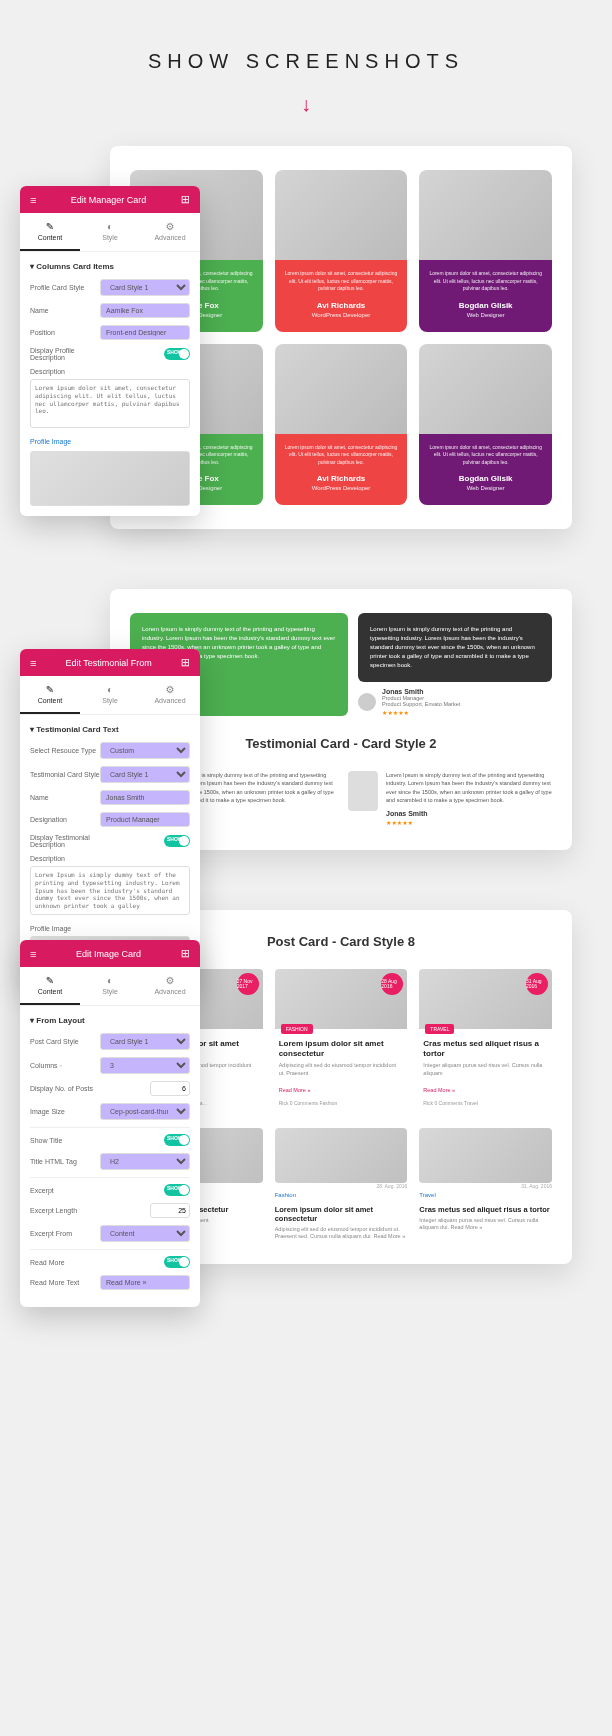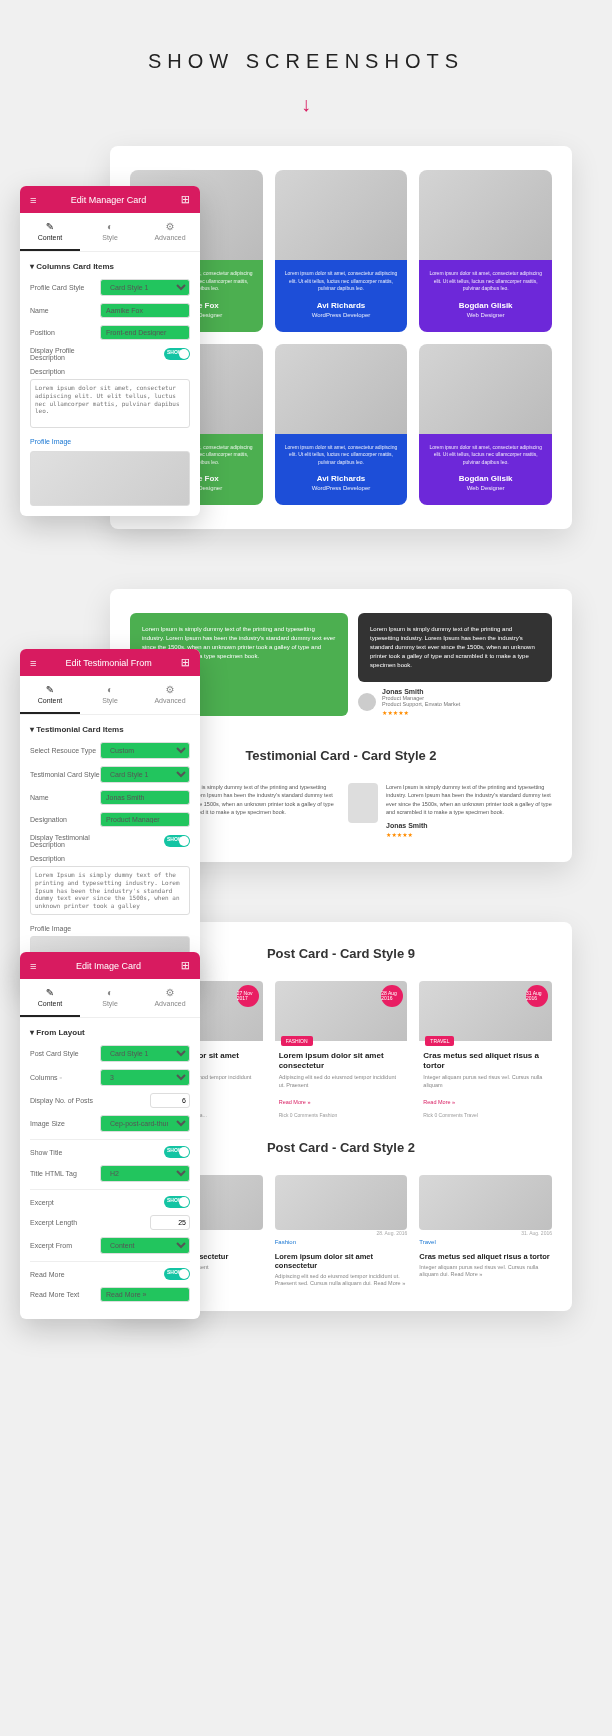--- a/index.html
+++ b/index.html
@@ -28,7 +28,7 @@
 .editor-section-title{font-size:8px;font-weight:600;color:#333;margin-bottom:8px}
 .field-row{display:flex;align-items:center;justify-content:space-between;margin-bottom:7px}
 .field-label{font-size:7px;color:#666;flex:0 0 70px}
-.field-input,.field-select{flex:1;font-size:7px;padding:3px 5px;border:1px solid #ddd;border-radius:3px;background:#22c55e;color:#555;width:100%}
+.field-input,.field-select{flex:1;font-size:7px;padding:3px 5px;border:1px solid #ddd;border-radius:3px;background:#c4b5fd;color:#555;width:100%}
 .field-textarea{width:100%;font-size:6px;padding:4px;border:1px solid #ddd;border-radius:3px;color:#777;line-height:1.3;resize:none;font-family:monospace}
 .toggle{width:26px;height:12px;background:#13c4a3;border-radius:6px;position:relative;display:inline-block}
 .toggle::after{content:'';position:absolute;right:1px;top:1px;width:10px;height:10px;background:#fff;border-radius:50%}

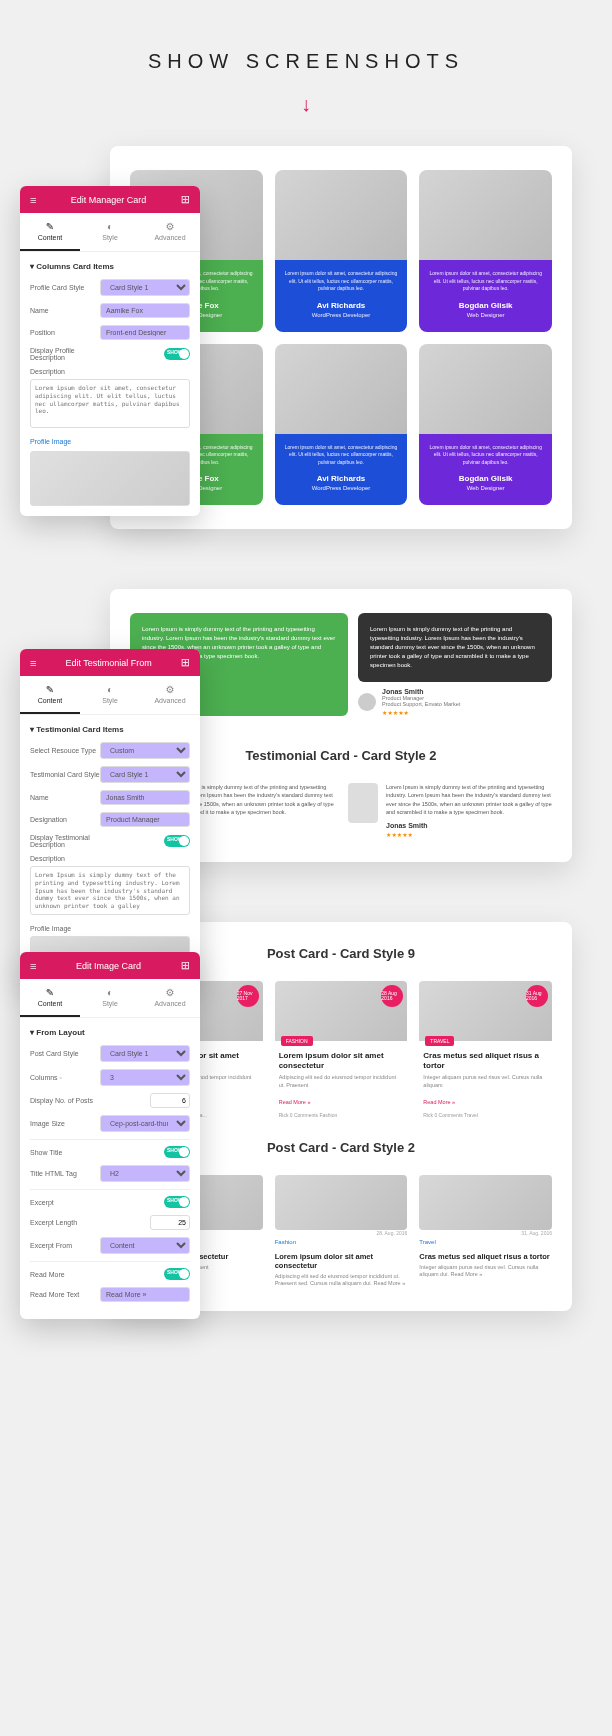--- a/index.html
+++ b/index.html
@@ -16,7 +16,7 @@
 .profile-body .desc{font-size:5px;line-height:1.5;opacity:0.9;margin-bottom:8px}
 .profile-body .name{font-size:8px;font-weight:600;margin-bottom:2px}
 .profile-body .role{font-size:6px;opacity:0.9}
-.bg-green{background:#4caf50}.bg-blue{background:#1d4ed8}.bg-purple{background:#6d28d9}
+.bg-green{background:#4caf50}.bg-blue{background:#ef4444}.bg-purple{background:#6d28d9}
 .editor-panel{position:absolute;left:-20px;top:40px;width:180px;background:#fff;border-radius:6px;box-shadow:0 10px 30px rgba(0,0,0,0.2);overflow:hidden;z-index:10}
 .editor-header{background:#d81b60;color:#fff;padding:7px 10px;display:flex;align-items:center;justify-content:space-between;font-size:9px}
 .editor-header .hamburger,.editor-header .grid-icon{font-size:11px;opacity:0.9}

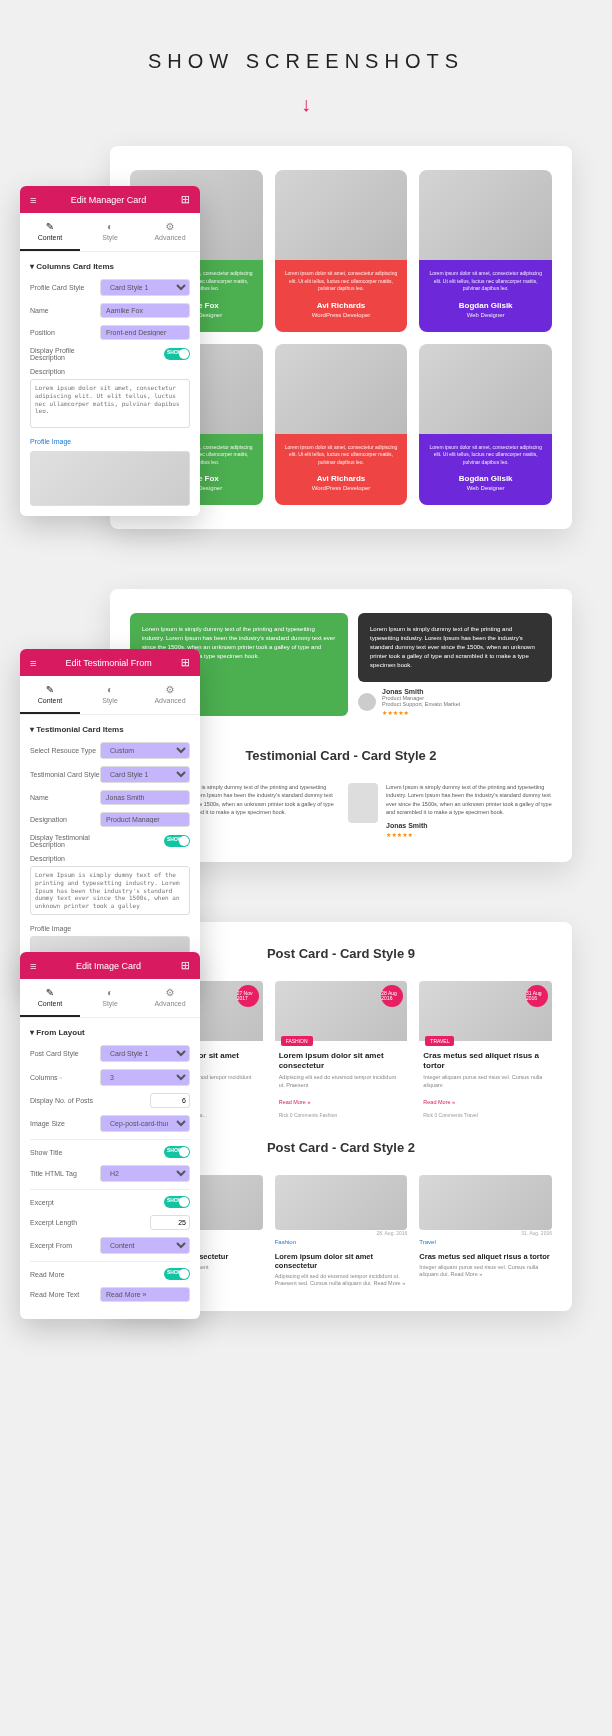--- a/index.html
+++ b/index.html
@@ -16,7 +16,7 @@
 .profile-body .desc{font-size:5px;line-height:1.5;opacity:0.9;margin-bottom:8px}
 .profile-body .name{font-size:8px;font-weight:600;margin-bottom:2px}
 .profile-body .role{font-size:6px;opacity:0.9}
-.bg-green{background:#4caf50}.bg-blue{background:#ef4444}.bg-purple{background:#6d28d9}
+.bg-green{background:#4caf50}.bg-blue{background:#ef4444}.bg-purple{background:#701a75}
 .editor-panel{position:absolute;left:-20px;top:40px;width:180px;background:#fff;border-radius:6px;box-shadow:0 10px 30px rgba(0,0,0,0.2);overflow:hidden;z-index:10}
 .editor-header{background:#d81b60;color:#fff;padding:7px 10px;display:flex;align-items:center;justify-content:space-between;font-size:9px}
 .editor-header .hamburger,.editor-header .grid-icon{font-size:11px;opacity:0.9}

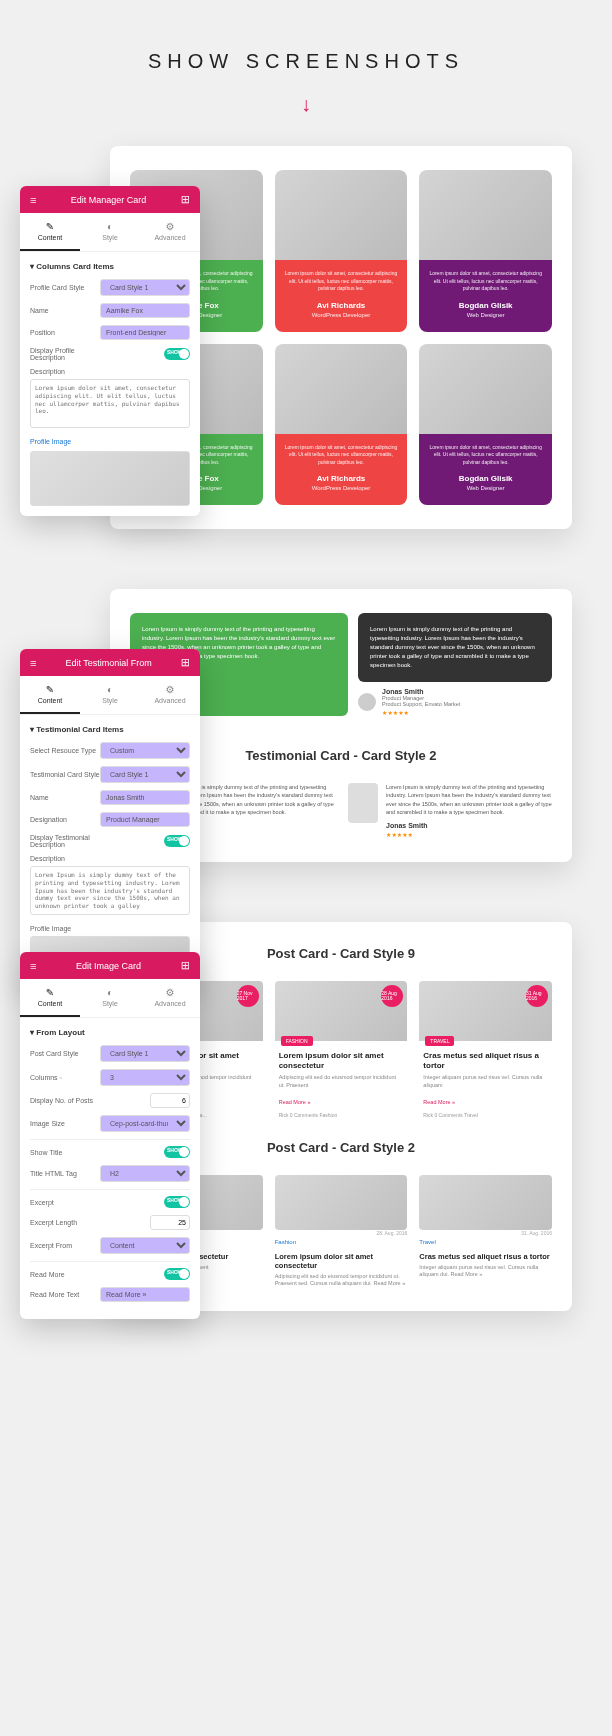--- a/index.html
+++ b/index.html
@@ -215,7 +215,7 @@
       <div class="editor-tab"><span class="tab-icon">⚙</span><span>Advanced</span></div>
     </div>
     <div class="editor-body">
-      <div class="editor-section-title">▾ <span>Testimonial Card Items</span></div>
+      <div class="editor-section-title">▾ <span>Testimonial Card Text</span></div>
       <div class="field-row">
           <span class="field-label">Select Resouce Type</span>
           <select class="field-select"><option>Custom</option></select>

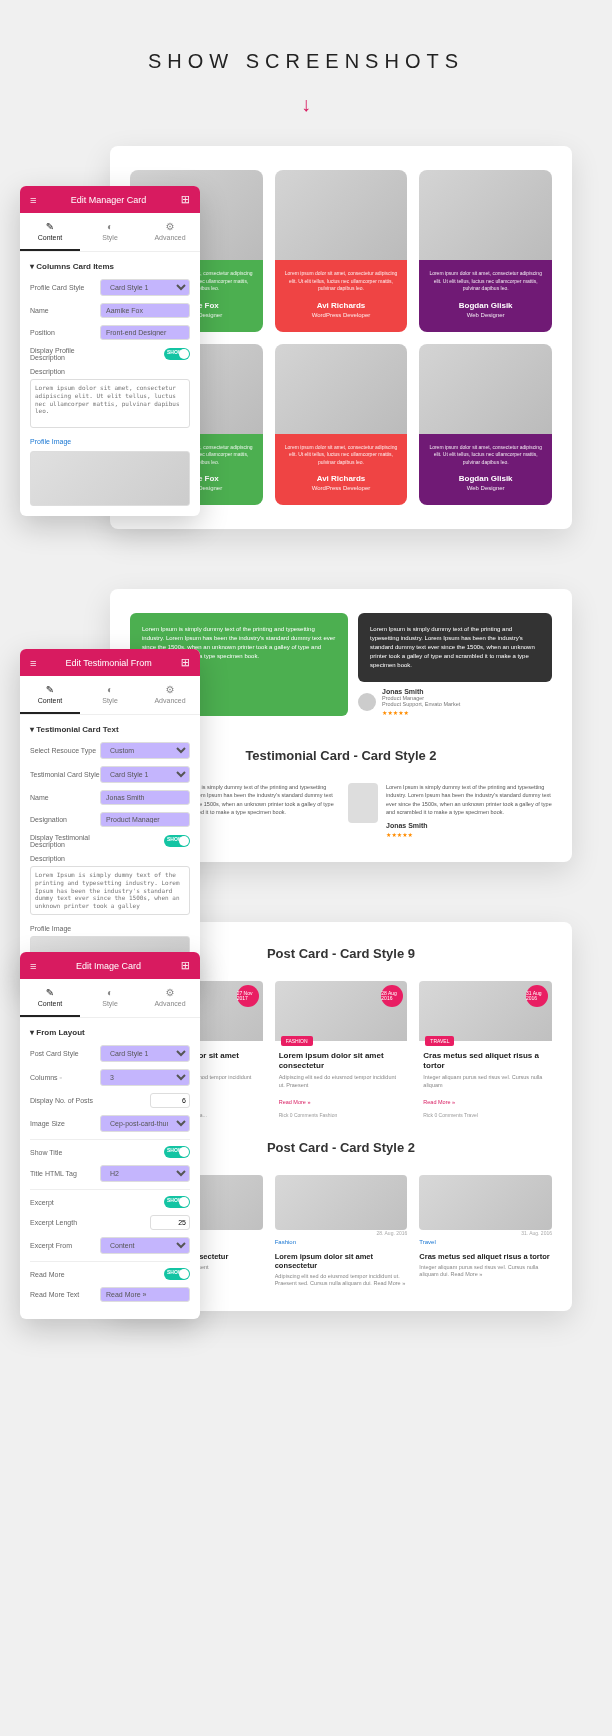--- a/index.html
+++ b/index.html
@@ -183,7 +183,7 @@
           </div>
       </div>
     </div>
-    <div class="preview-title" style="margin-top:32px">Testimonial Card - Card Style 2</div>
+    <div class="preview-title" style="margin-top:20px">Testimonial Card - Card Style 2</div>
     <div class="testi2-row">
       <div class="testi2-item">
           <div class="av"></div>

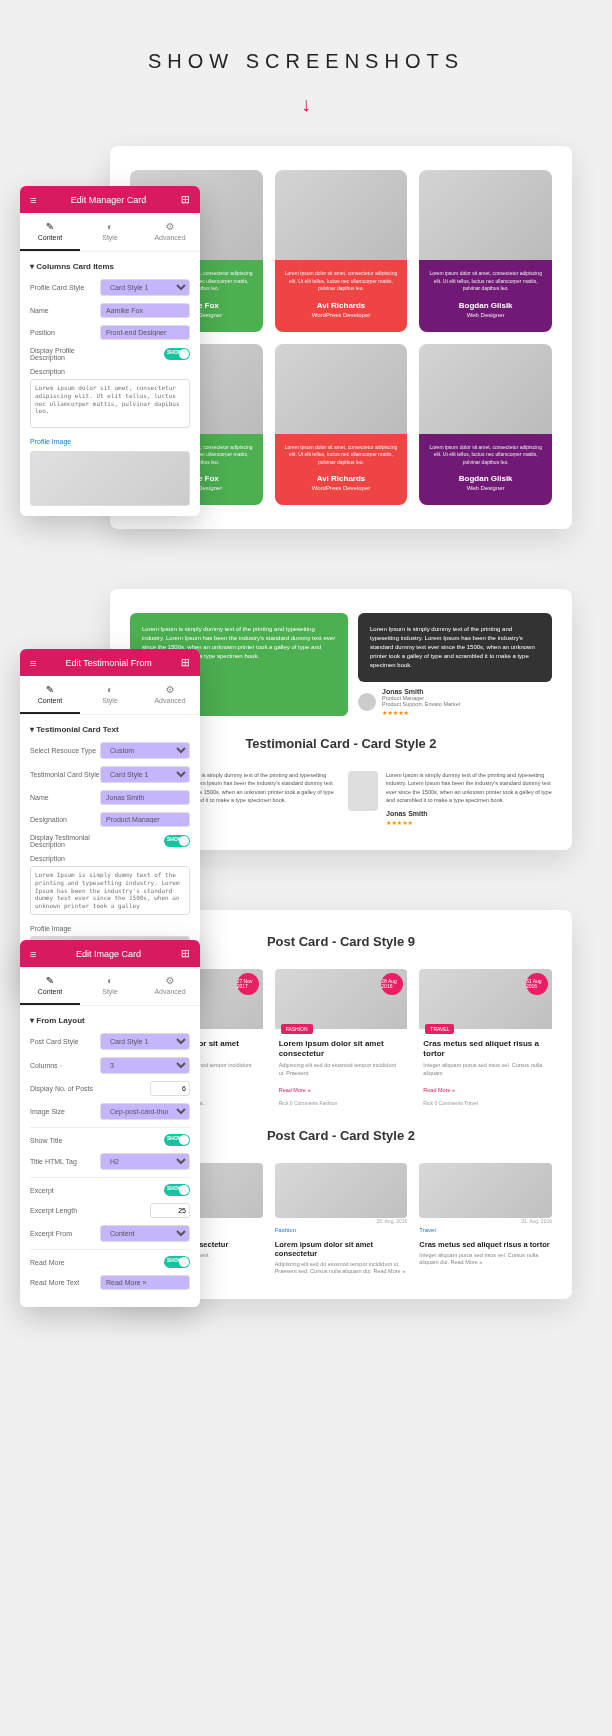--- a/index.html
+++ b/index.html
@@ -248,7 +248,7 @@
 
 <div class="section">
   <div class="preview-card">
-    <div class="preview-title">Post Card - Card Style 9</div>
+    <div class="preview-title">Post Card - Card Style 8</div>
     <div class="posts-grid">
       <div class="post-card">
           <div class="post-img">

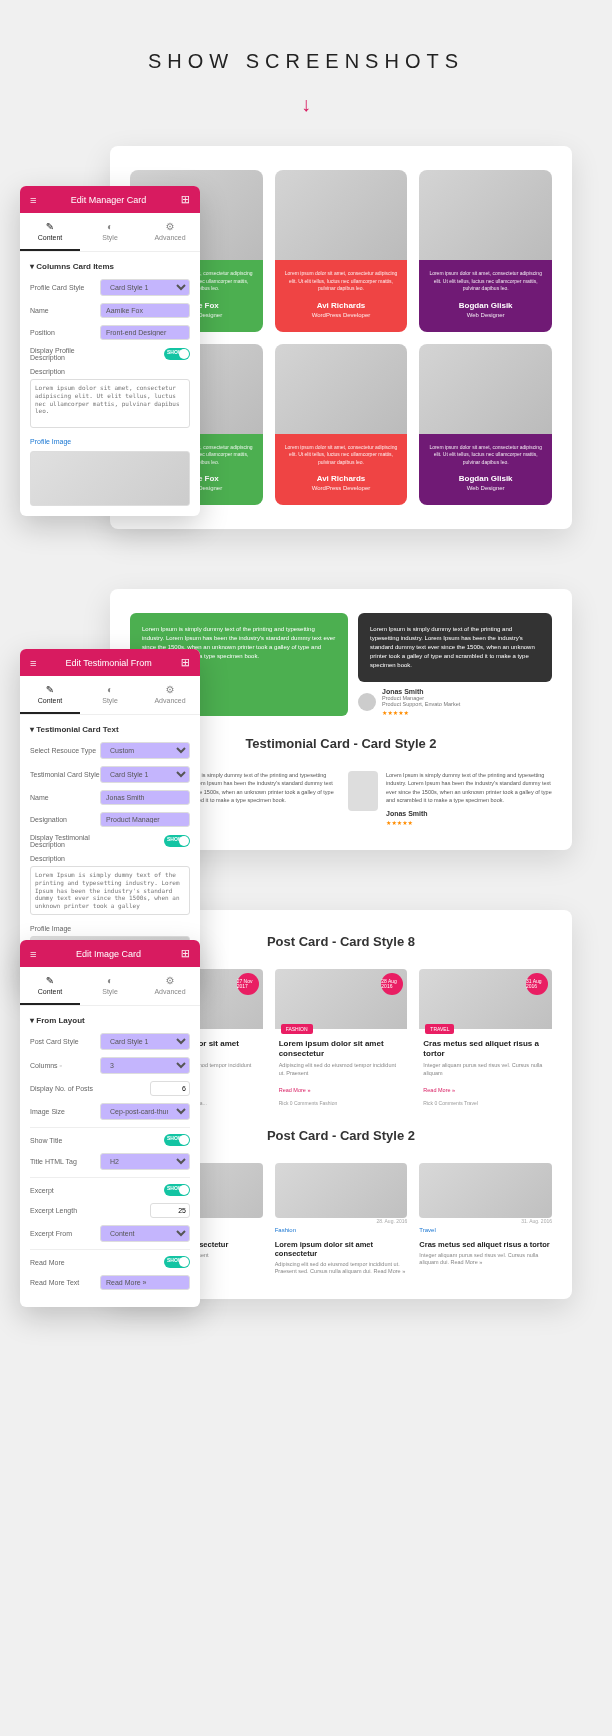--- a/index.html
+++ b/index.html
@@ -277,7 +277,6 @@
           <div class="post-body"><div class="post-title">Cras metus sed aliquet risus a tortor</div><div class="post-ex">Integer aliquam purus sed risus vel. Cursus nulla aliquam</div><span class="post-rm">Read More »</span><div class="post-meta">Rick  0 Comments  Travel</div></div>
         </div>
     </div>
-    <div class="preview-title">Post Card - Card Style 2</div>
     <div class="posts2-grid">
       <div>
           <div class="post2-img"></div>

